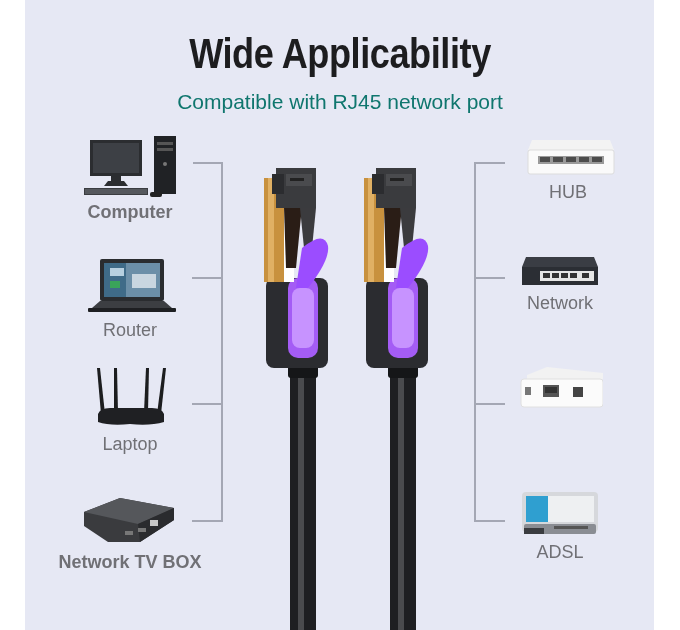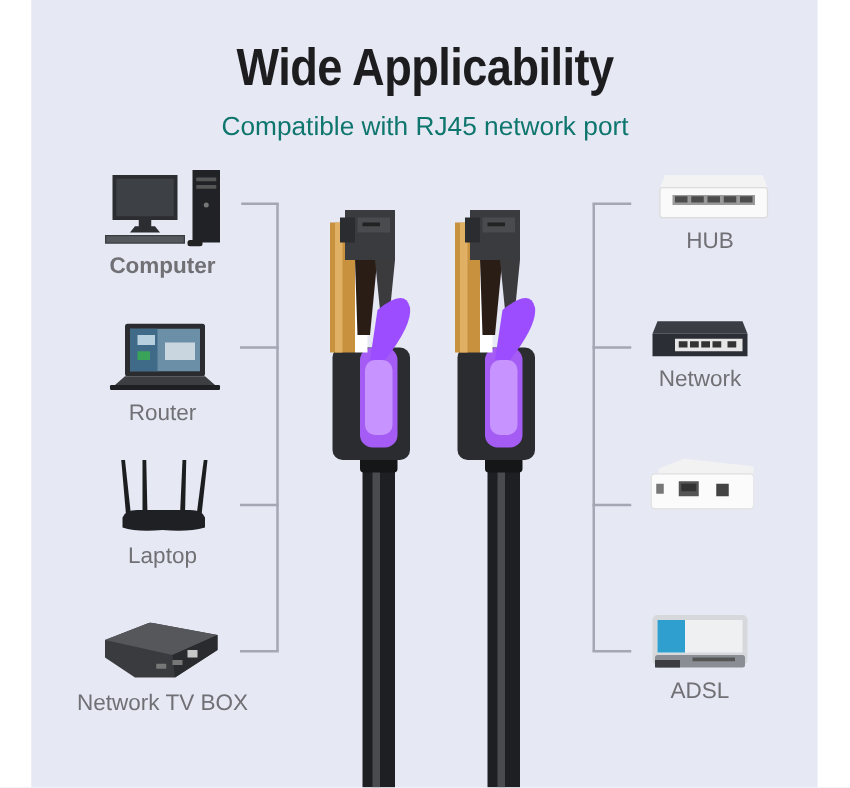--- a/index.html
+++ b/index.html
@@ -75,7 +75,7 @@
   <div class="label">Laptop</div>
 </div>
 
-<div class="dev" style="left:50px; top:498px; width:160px;">
+<div class="dev" style="left:50px; top:498px; width:160px;font-weight:bold;">
   <svg width="100" height="50" viewBox="0 0 100 50">
     <polygon points="4,14 40,0 94,10 94,22 60,44 28,44 4,28" fill="#3a3b3e"></polygon>
     <polygon points="4,14 40,0 94,10 58,26" fill="#55575b"></polygon>

